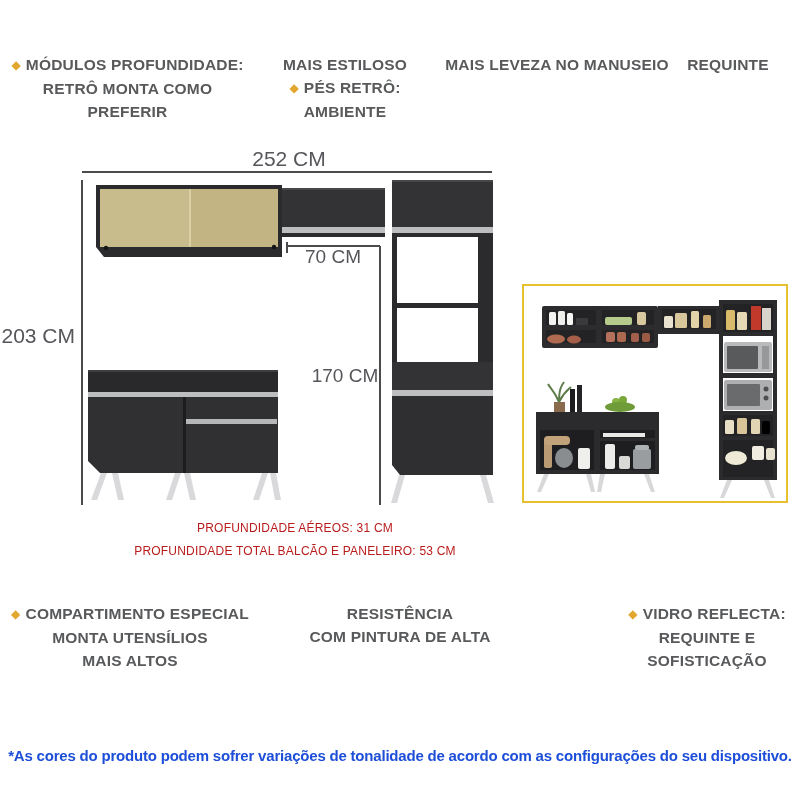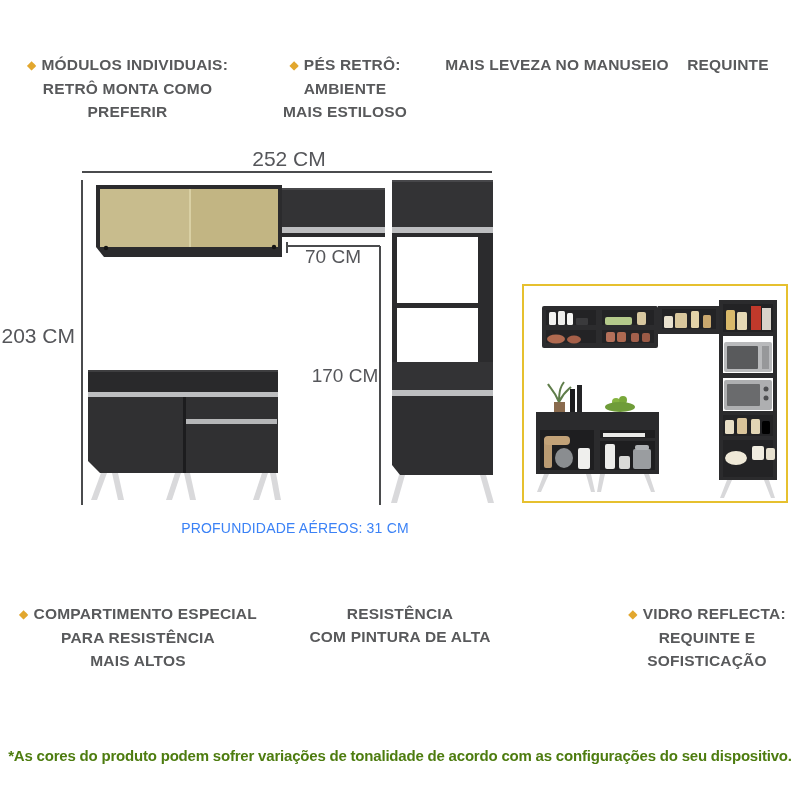--- a/index.html
+++ b/index.html
@@ -35,7 +35,7 @@
 <body>
 
 <div class="feat" style="left:5px;top:53px;width:245px">
-  <div><span class="diamond">◆</span><span>MÓDULOS INDIVIDUAIS:</span></div>
+  <div><span class="diamond">◆</span><span>MÓDULOS PROFUNDIDADE:</span></div>
   <div>RETRÔ MONTA COMO PREFERIR</div>
 </div>
 <div class="feat" style="left:250px;top:53px;width:190px">

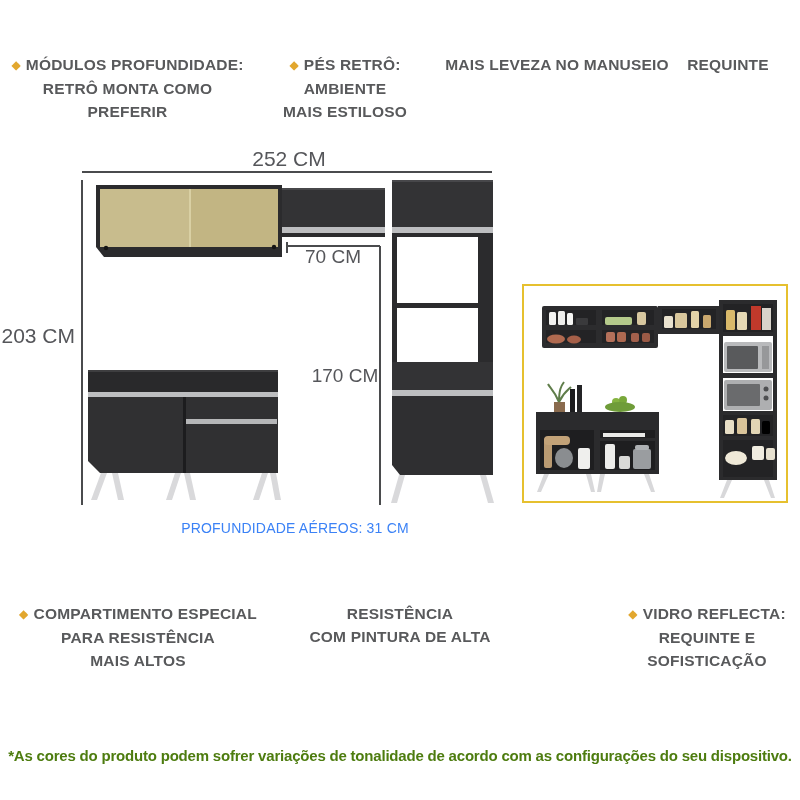--- a/index.html
+++ b/index.html
@@ -39,8 +39,8 @@
   <div>RETRÔ MONTA COMO PREFERIR</div>
 </div>
 <div class="feat" style="left:250px;top:53px;width:190px">
+  <div>MAIS ESTILOSO</div>
   <div><span class="diamond">◆</span><span>PÉS RETRÔ: AMBIENTE</span></div>
-  <div>MAIS ESTILOSO</div>
 </div>
 <div class="feat" style="left:443px;top:53px;width:228px">
   <div>MAIS LEVEZA NO MANUSEIO</div>

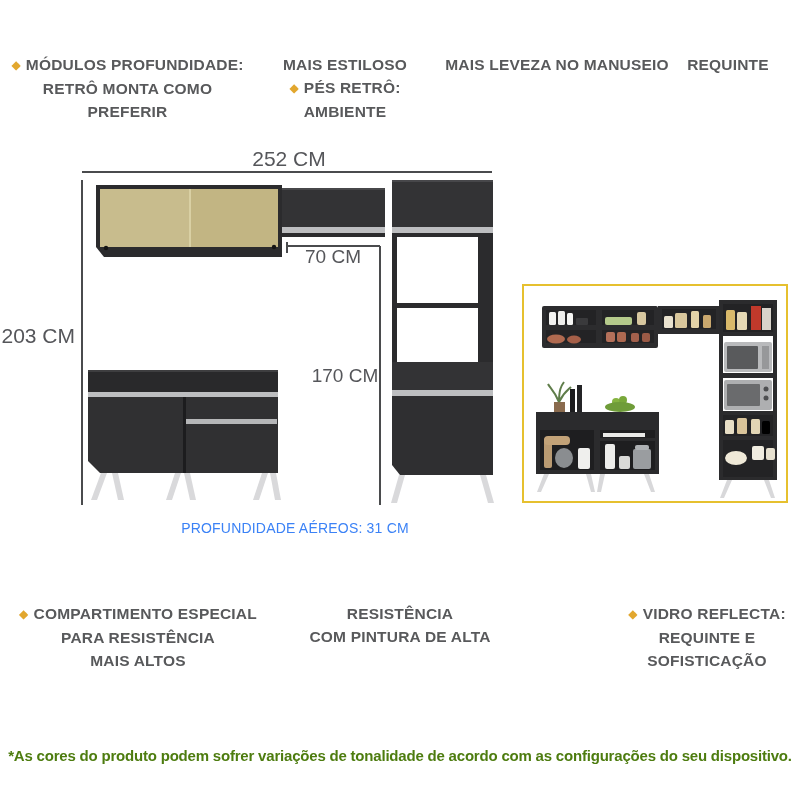--- a/index.html
+++ b/index.html
@@ -20,7 +20,7 @@
   .diagram-svg text{font-family:"Liberation Sans",sans-serif;fill:#55565a;}
   .depth-notes{
     position:absolute;top:517px;left:0;width:590px;text-align:center;
-    font-size:14px;line-height:22.5px;color:#3b82f6;letter-spacing:.2px;
+    font-size:12px;line-height:22.5px;color:#b91c1c;letter-spacing:.2px;
   }
   .photo-box{
     position:absolute;left:522px;top:284px;width:262px;height:215px;

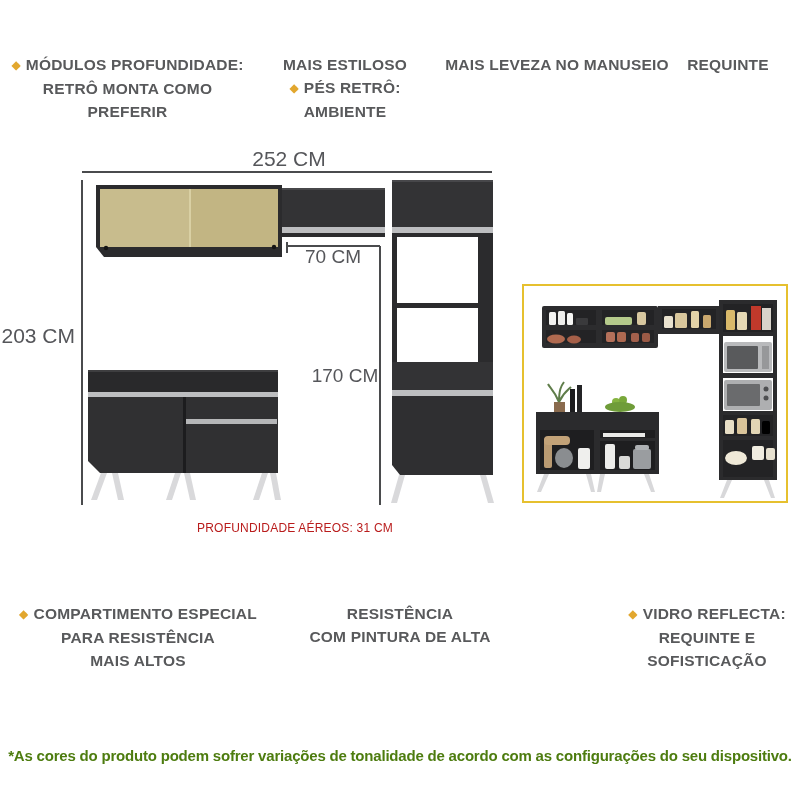--- a/index.html
+++ b/index.html
@@ -111,6 +111,7 @@
 
 <div class="depth-notes">
   <div>PROFUNDIDADE AÉREOS: 31 CM</div>
+  <div>PROFUNDIDADE TOTAL BALCÃO E PANELEIRO: 53 CM</div>
 </div>
 
 <div class="photo-box">

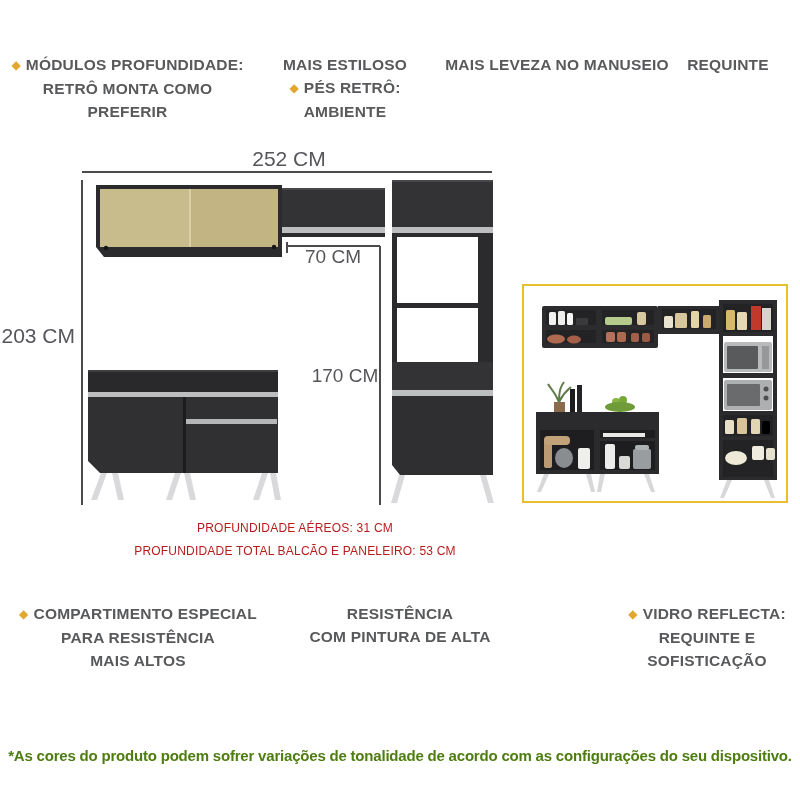--- a/index.html
+++ b/index.html
@@ -225,7 +225,7 @@
   </svg>
 </div>
 
-<div class="feat" style="left:12px;top:602px;width:252px">
+<div class="feat" style="left:4px;top:602px;width:252px">
   <div><span class="diamond">◆</span><span>COMPARTIMENTO ESPECIAL</span></div>
   <div>PARA RESISTÊNCIA</div>
   <div>MAIS ALTOS</div>

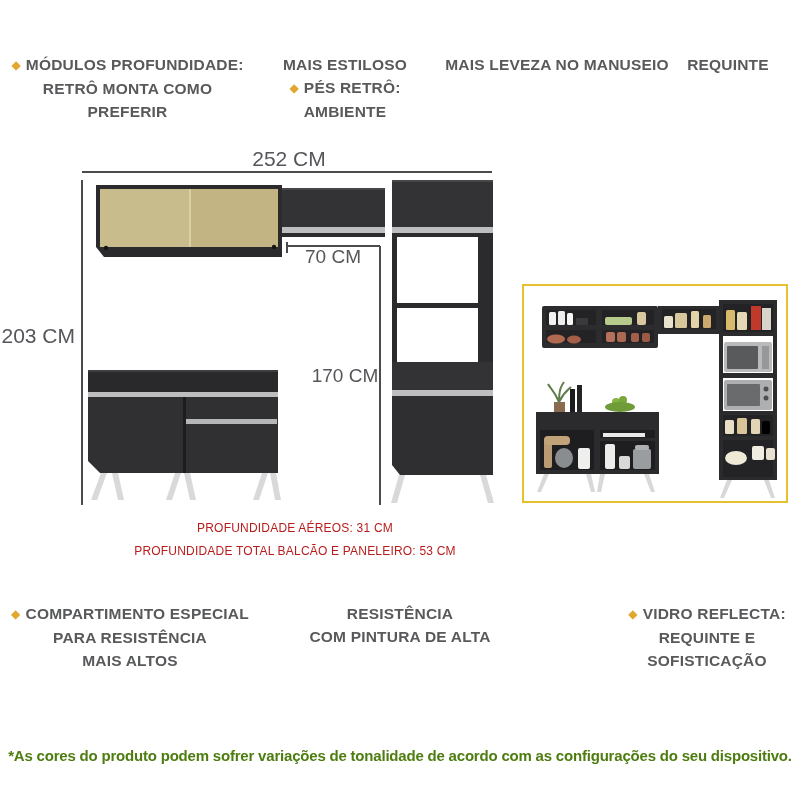--- a/index.html
+++ b/index.html
@@ -227,7 +227,7 @@
 
 <div class="feat" style="left:4px;top:602px;width:252px">
   <div><span class="diamond">◆</span><span>COMPARTIMENTO ESPECIAL</span></div>
-  <div>PARA RESISTÊNCIA</div>
+  <div>MONTA UTENSÍLIOS</div>
   <div>MAIS ALTOS</div>
 </div>
 <div class="feat" style="left:292px;top:602px;width:216px">

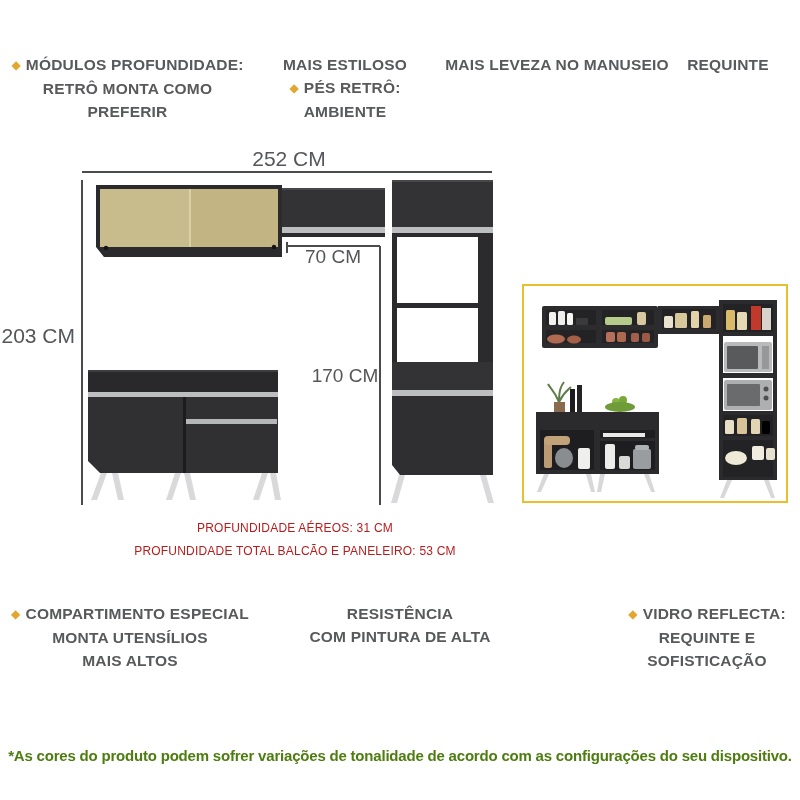--- a/index.html
+++ b/index.html
@@ -28,7 +28,7 @@
   }
   .disclaimer{
     position:absolute;top:747px;left:0;width:800px;text-align:center;
-    font-weight:bold;font-size:15px;letter-spacing:-0.2px;color:#4d7c0f;
+    font-weight:bold;font-size:15px;letter-spacing:-0.2px;color:#1d4ed8;
   }
 </style>
 </head>

